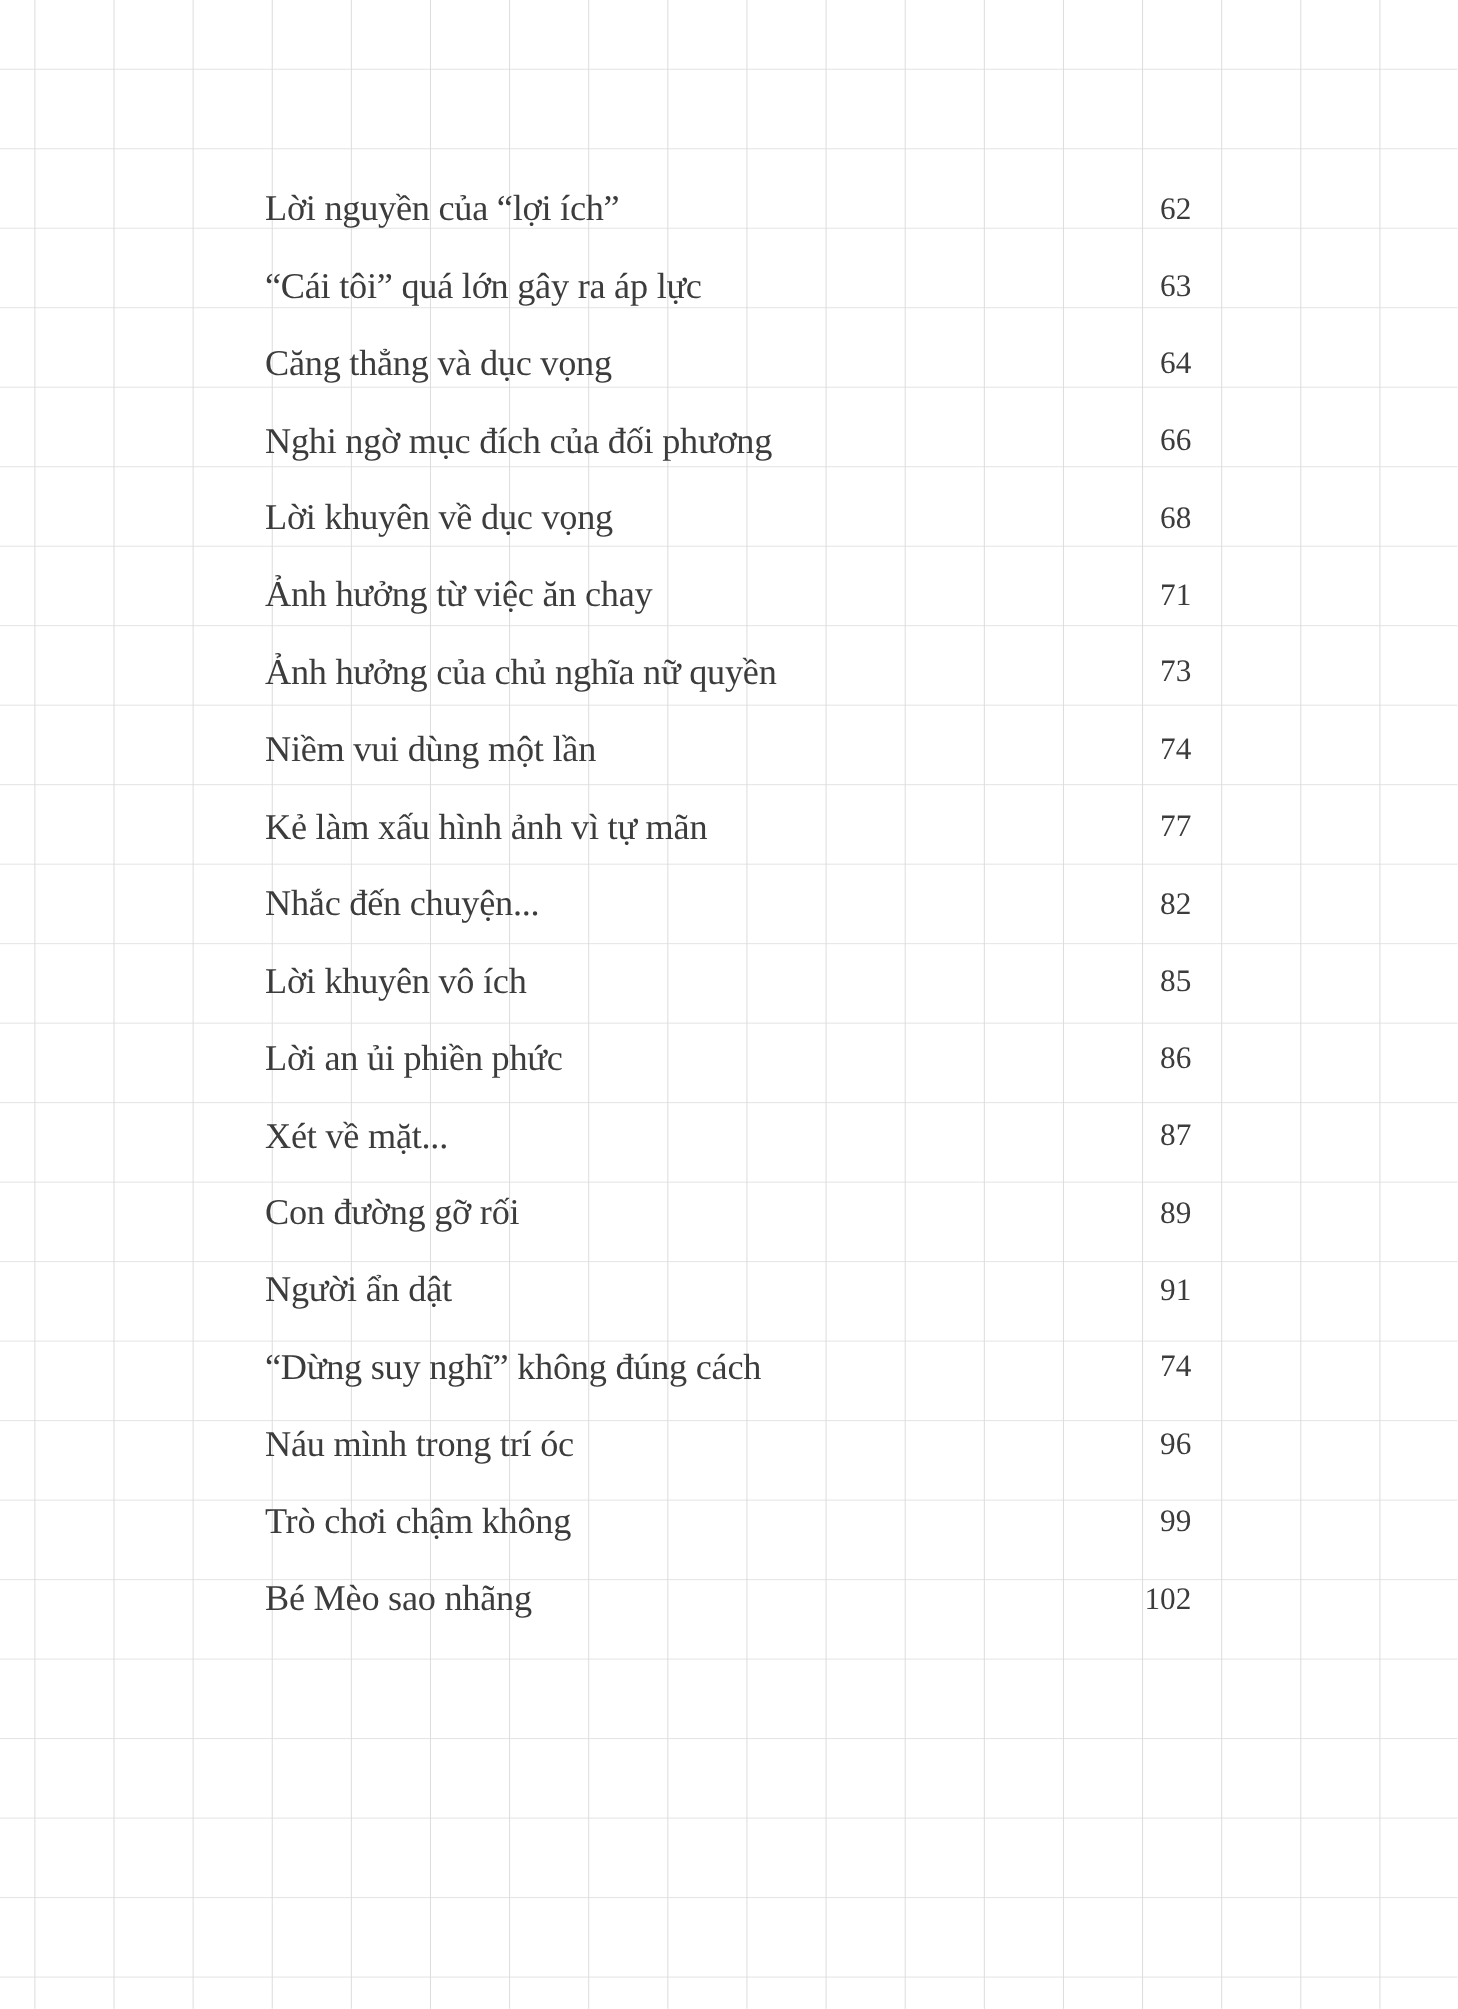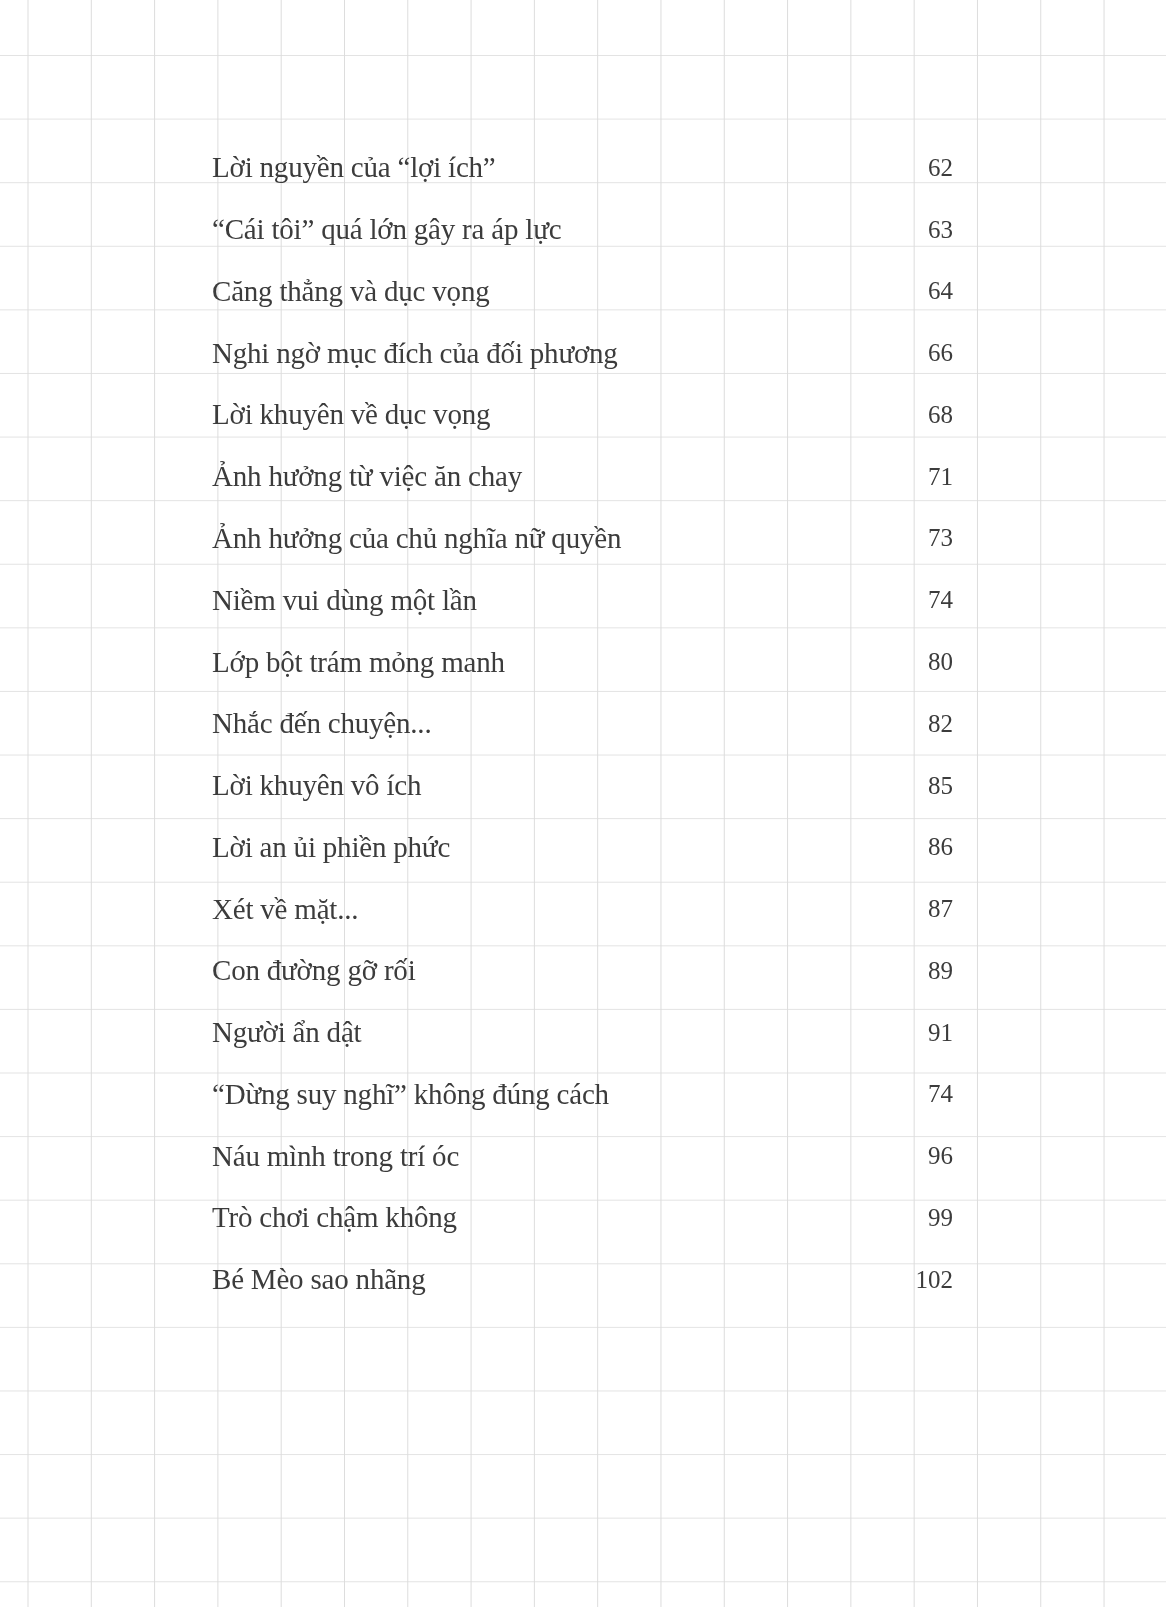--- a/index.html
+++ b/index.html
@@ -86,6 +86,10 @@
     <span class="toc-pagenum">74</span>
   </div>
   <div class="toc-row">
+    <span class="toc-title">Kẻ làm xấu hình ảnh vì tự mãn</span>
+    <span class="toc-pagenum">77</span>
+  </div>
+  <div class="toc-row">
     <span class="toc-title">Lớp bột trám mỏng manh</span>
     <span class="toc-pagenum">80</span>
   </div>

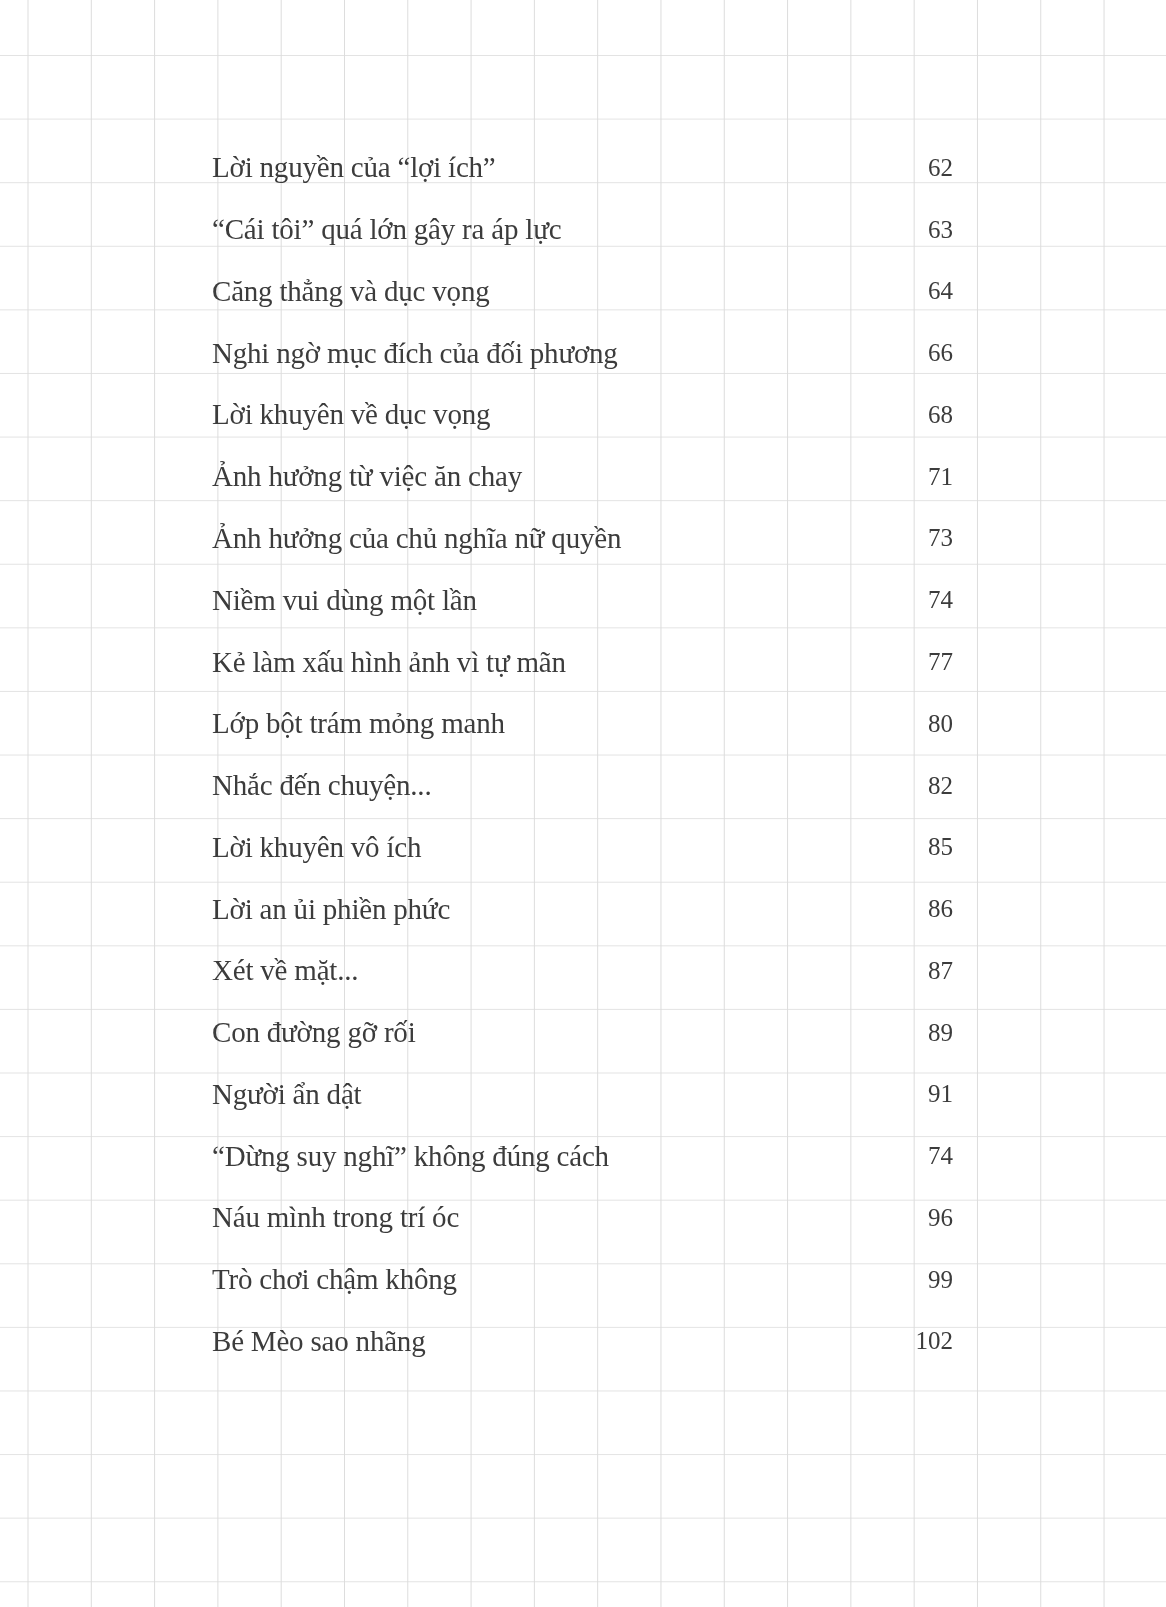--- a/index.html
+++ b/index.html
@@ -90,10 +90,6 @@
     <span class="toc-pagenum">77</span>
   </div>
   <div class="toc-row">
-    <span class="toc-title">Lớp bột trám mỏng manh</span>
-    <span class="toc-pagenum">80</span>
-  </div>
-  <div class="toc-row">
     <span class="toc-title">Nhắc đến chuyện...</span>
     <span class="toc-pagenum">82</span>
   </div>

